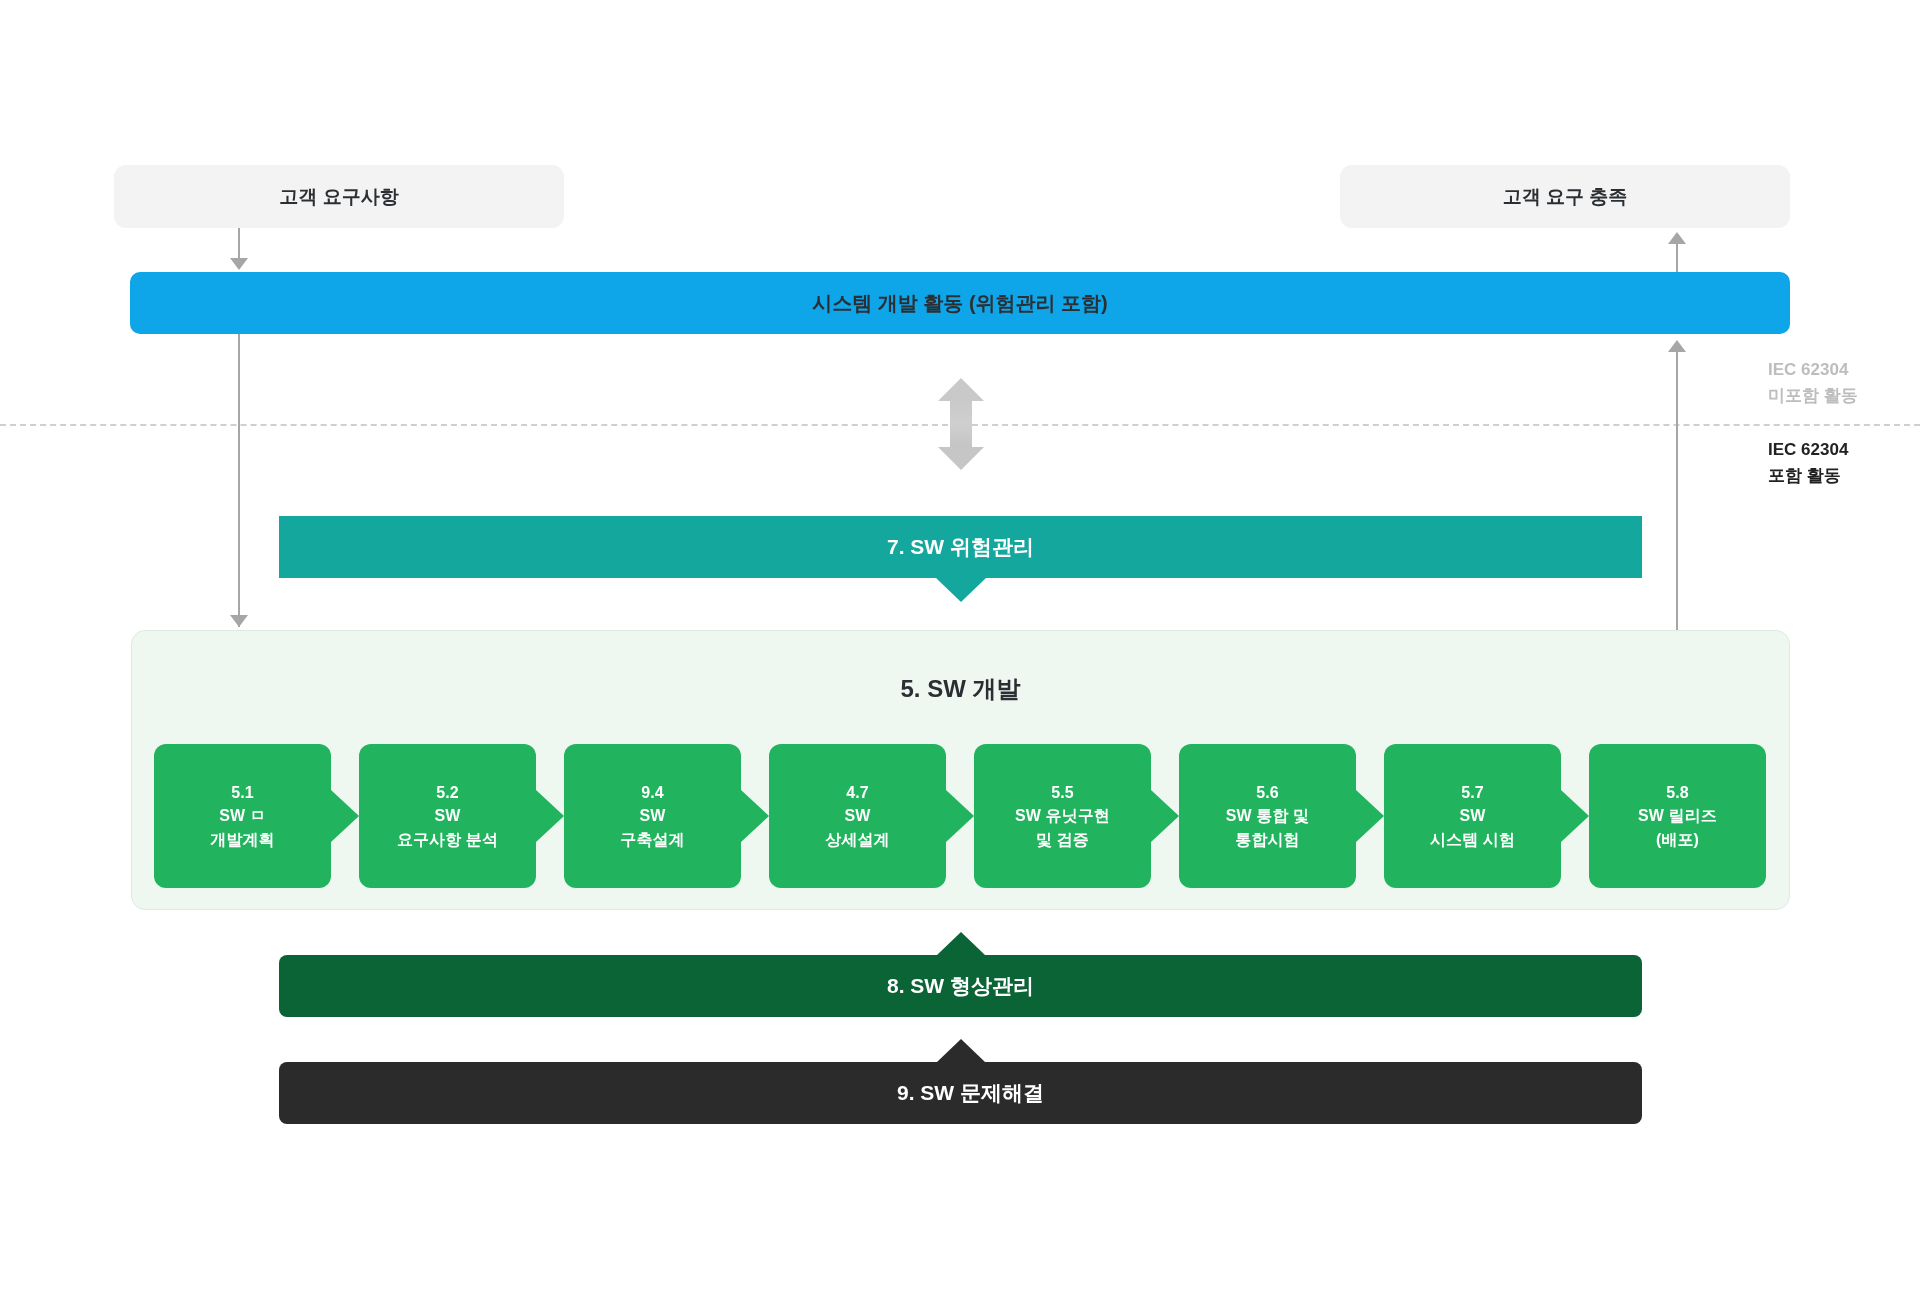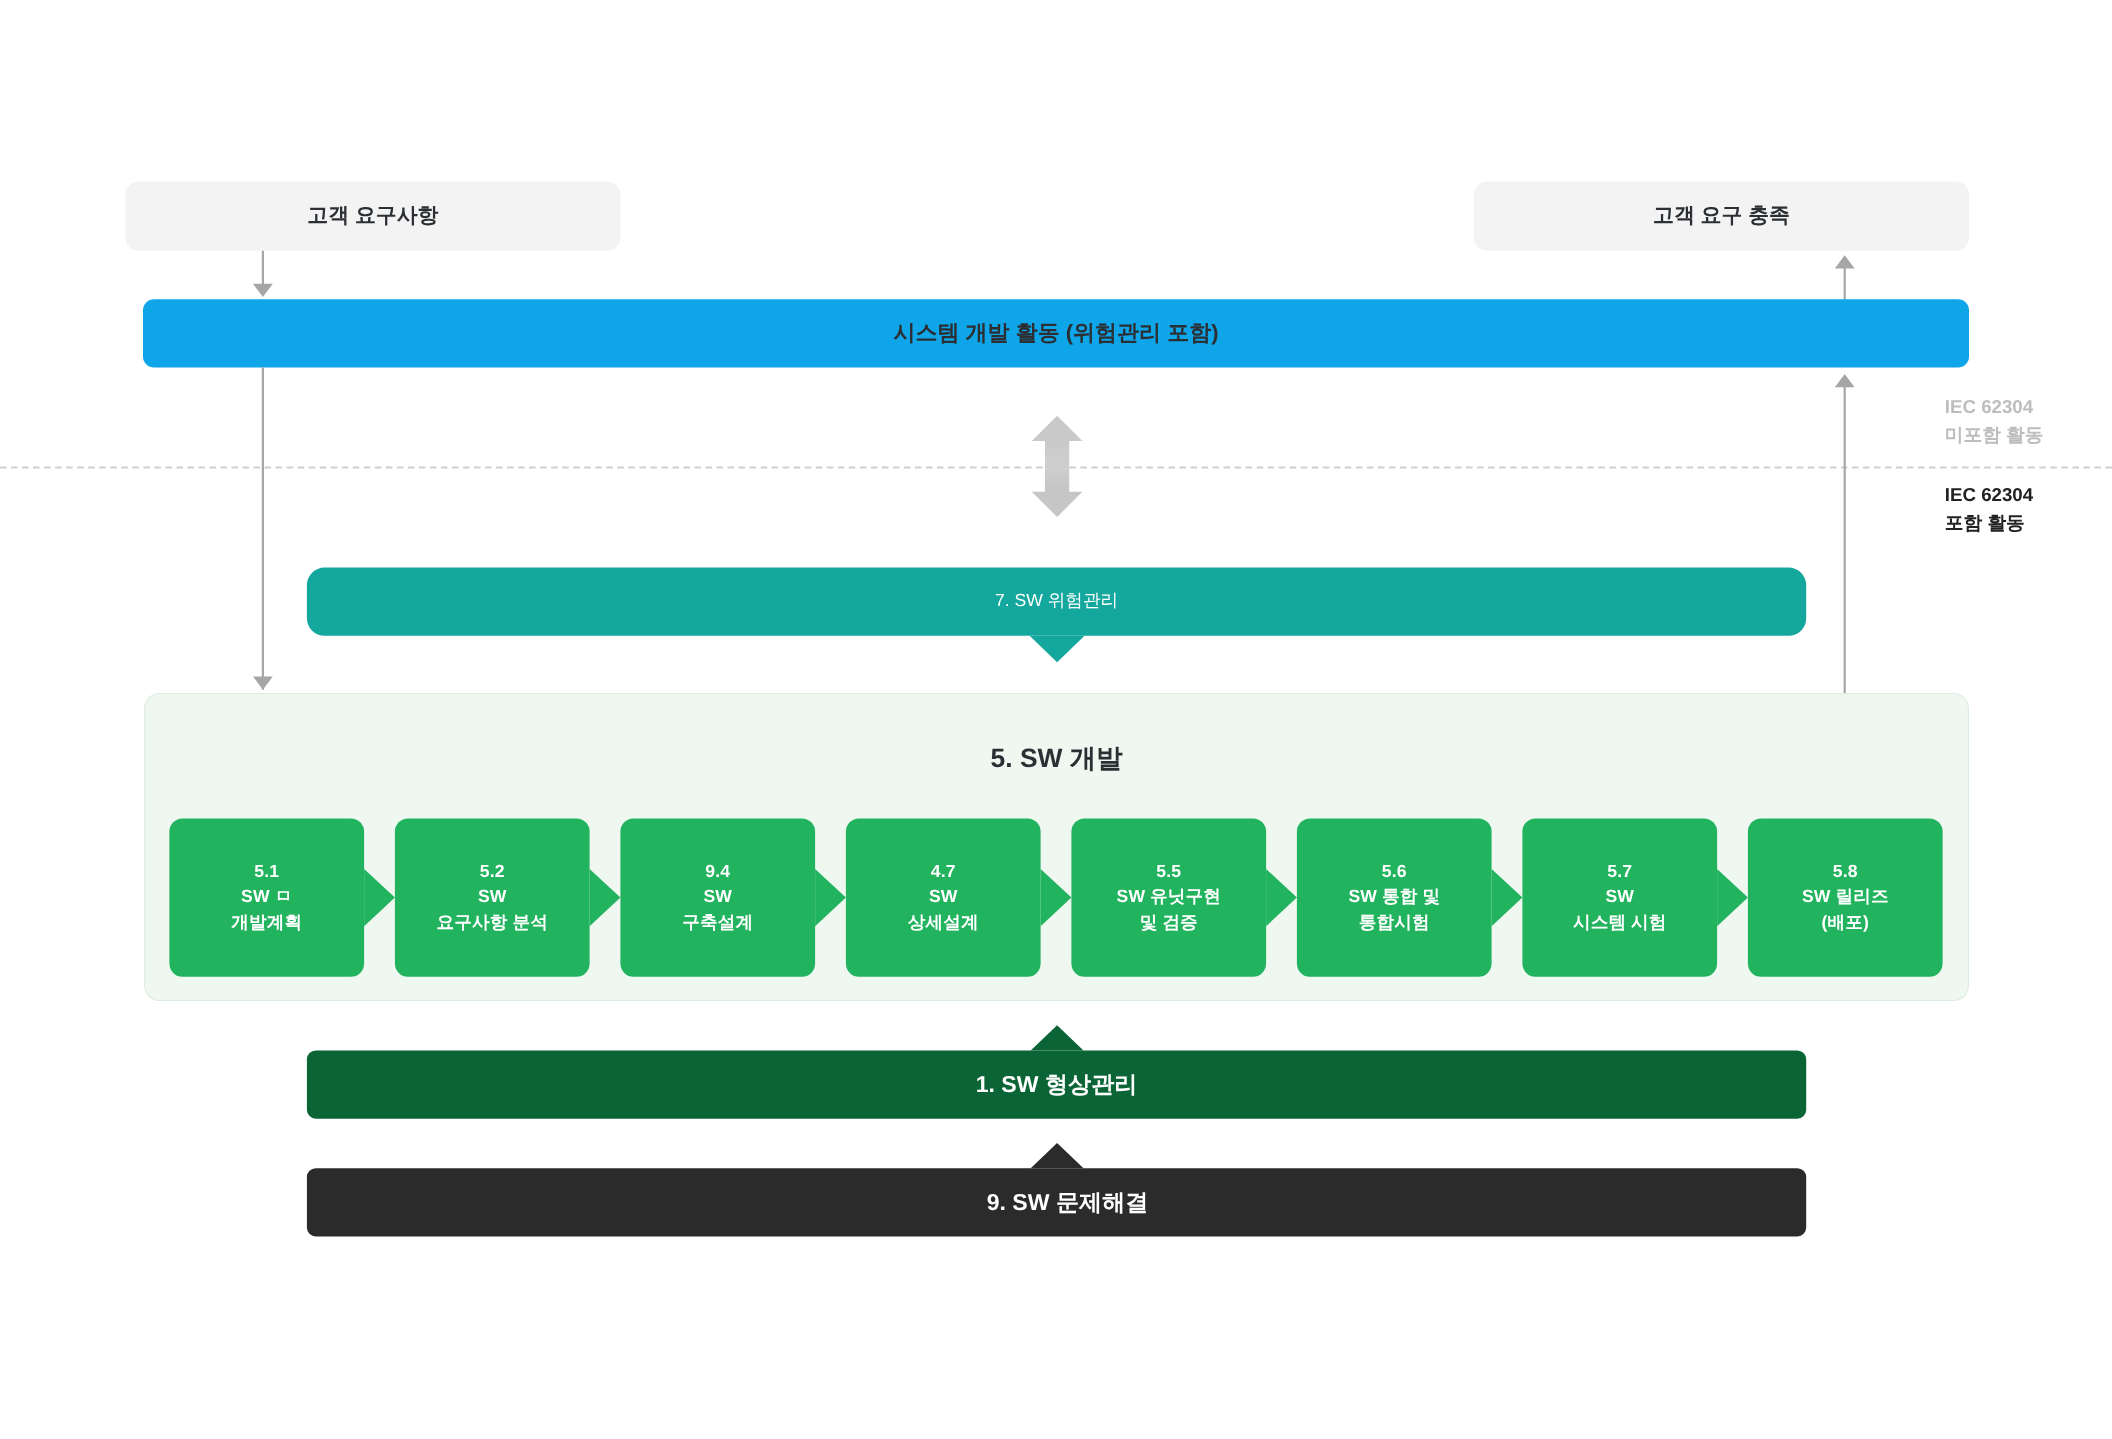--- a/index.html
+++ b/index.html
@@ -39,9 +39,9 @@
   .teal-bar {
     background: #14a79d;
     color: #ffffff;
-    font-size: 16px;
-    font-weight: 400;
-    border-radius: 16px;
+    font-size: 21px;
+    font-weight: 700;
+    border-radius: 0;
   }
   .teal-bar .tip {
     position: absolute;

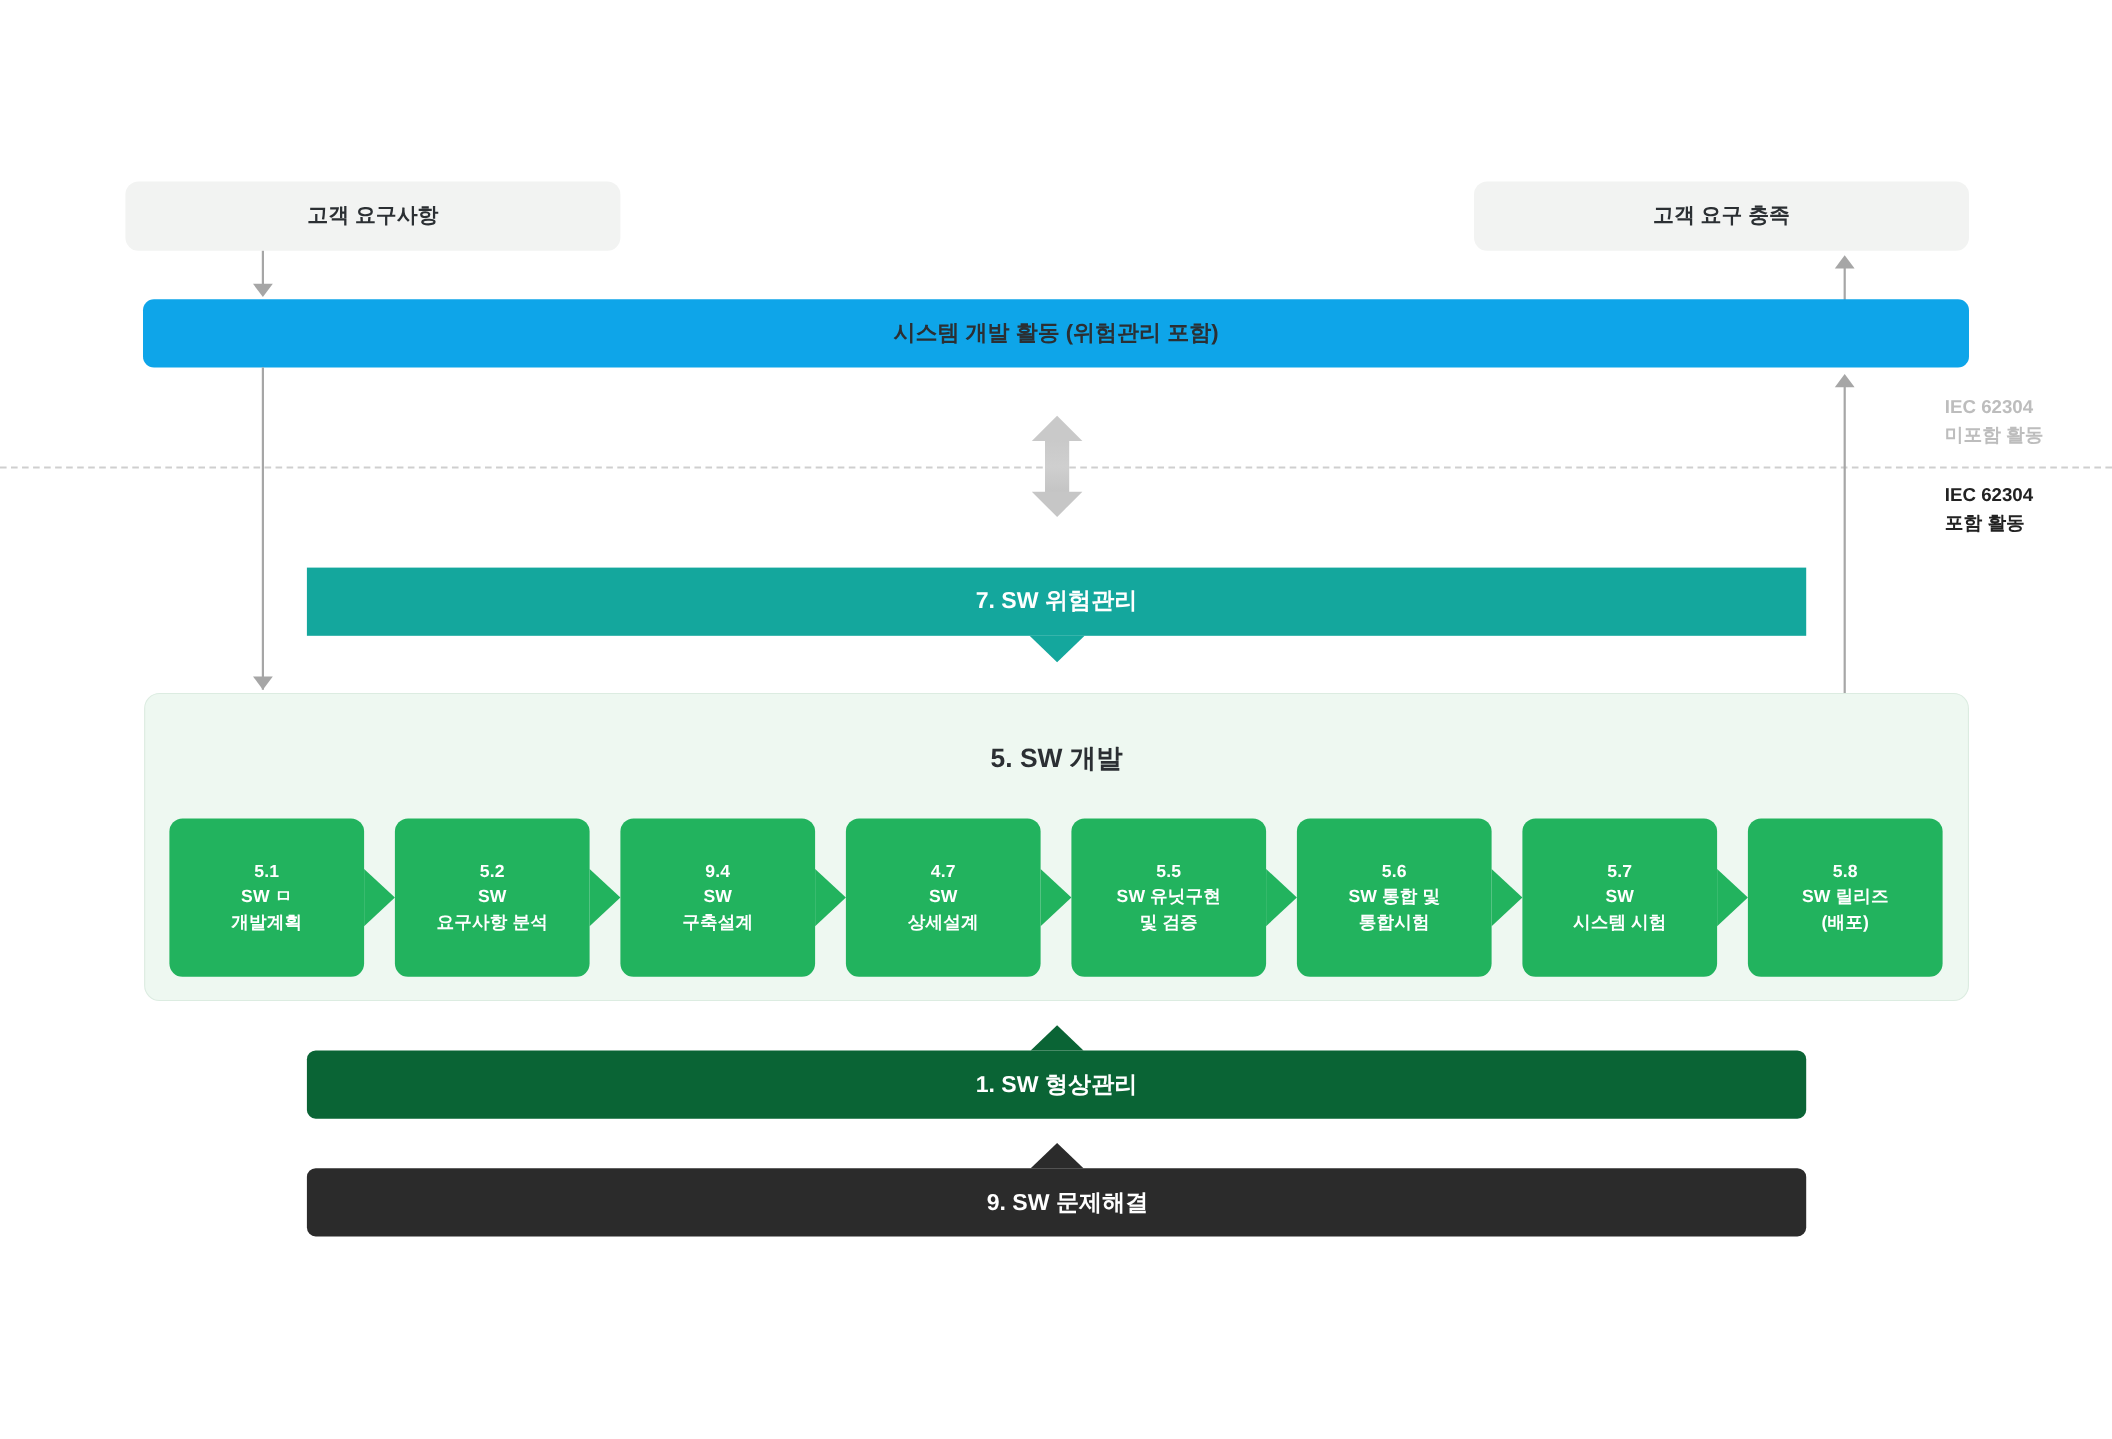--- a/index.html
+++ b/index.html
@@ -253,7 +253,7 @@
 
   <div class="bar-bottom" style="left:279px; top:955px; width:1363px; height:62px; background:#0a6435; color:#0a6435;">
     <span class="uptip"></span>
-    <span style="color:#fff;">1. SW 형상관리</span>
+    <span style="color:#fff;">8. SW 형상관리</span>
   </div>
 
   <div class="bar-bottom" style="left:279px; top:1062px; width:1363px; height:62px; background:#2b2b2b; color:#2b2b2b;padding-left:20px;">

